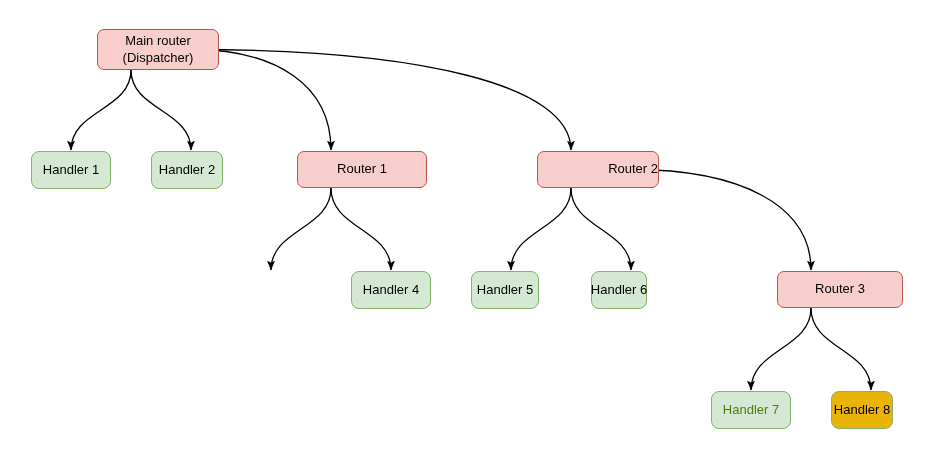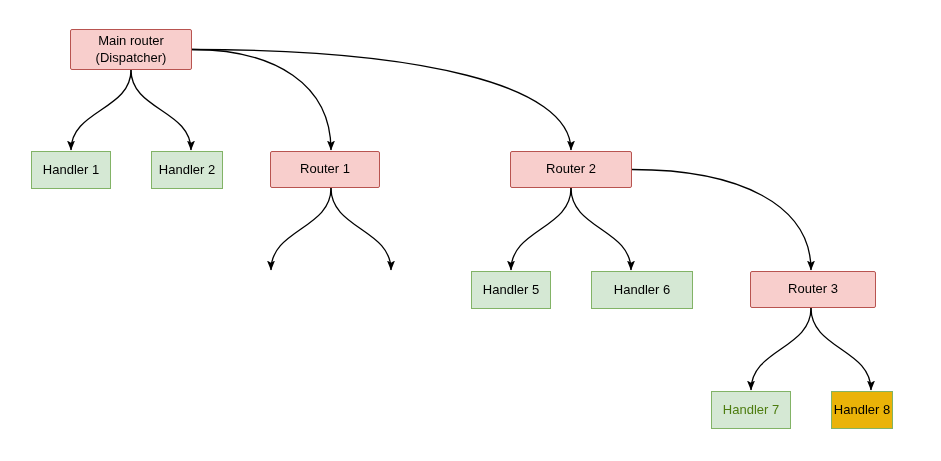--- a/index.html
+++ b/index.html
@@ -35,7 +35,8 @@
   }
   .node.router {
     border: 1px solid;
-    border-radius: 2px;
+    border-radius: 7px;
+    margin-left: 27px;
   }
   .node.handler {
     border: 1px solid;

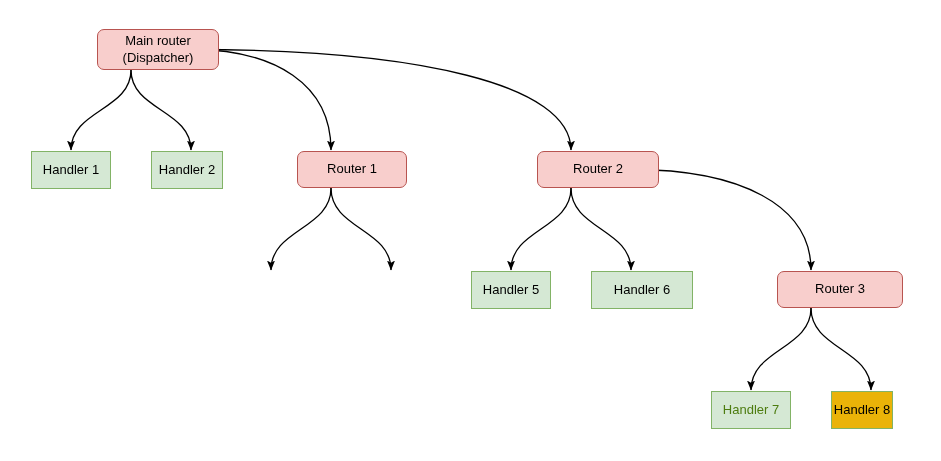--- a/index.html
+++ b/index.html
@@ -40,7 +40,7 @@
   }
   .node.handler {
     border: 1px solid;
-    border-radius: 0;
+    border-radius: 8px;
   }
 </style>
 </head>

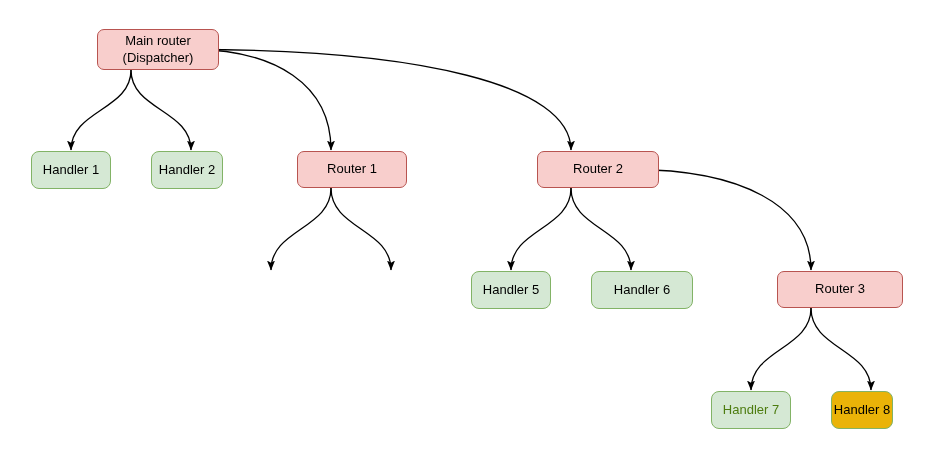--- a/index.html
+++ b/index.html
@@ -75,7 +75,7 @@
     <div class="node handler" style="left: 151px; top: 151px; width: 72px; height: 38px; background: rgb(213, 232, 212); border-color: rgb(130, 179, 102); color: rgb(0, 0, 0);">
       <div>Handler 2</div>
     </div>
-    <div class="node router" style="left: 270px; top: 151px; width: 110px; height: 37px; background: rgb(248, 206, 204); border-color: rgb(184, 84, 80); color: rgb(0, 0, 0);">
+    <div class="node router" style="left: 270px; top: 151px; width: 130px; height: 37px; background: rgb(248, 206, 204); border-color: rgb(184, 84, 80); color: rgb(0, 0, 0);">
       <div>Router 1</div>
     </div>
     <div class="node router" style="left: 510px; top: 151px; width: 122px; height: 37px; background: rgb(248, 206, 204); border-color: rgb(184, 84, 80); color: rgb(0, 0, 0);">

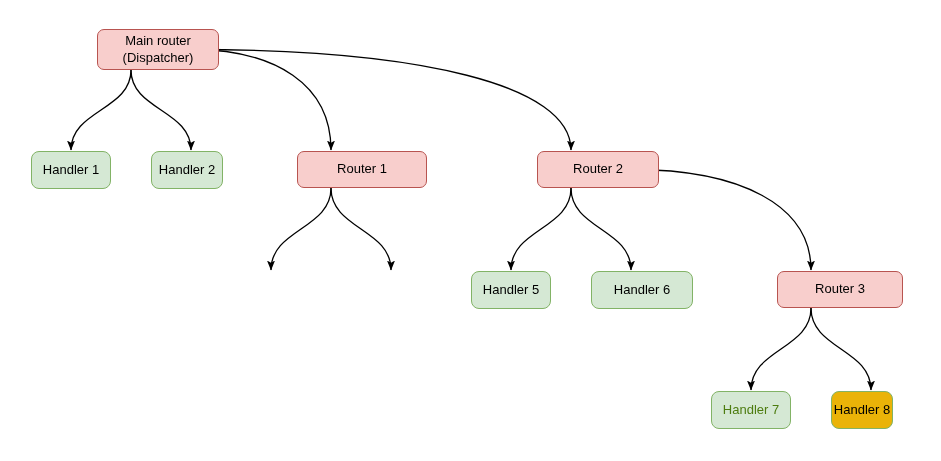--- a/index.html
+++ b/index.html
@@ -78,7 +78,7 @@
     <div class="node router" style="left: 270px; top: 151px; width: 130px; height: 37px; background: rgb(248, 206, 204); border-color: rgb(184, 84, 80); color: rgb(0, 0, 0);">
       <div>Router 1</div>
     </div>
-    <div class="node router" style="left: 510px; top: 151px; width: 122px; height: 37px; background: rgb(248, 206, 204); border-color: rgb(184, 84, 80); color: rgb(0, 0, 0);">
+    <div class="node router" style="left: 510px; top: 151px; width: 122px; height: 37px; background: rgb(248, 206, 204); border-color: rgb(184, 84, 80); color: rgb(0, 0, 0); align-items: flex-end;">
       <div>Router 2</div>
     </div>
     <div class="node handler" style="left: 471px; top: 271px; width: 80px; height: 38px; background: rgb(213, 232, 212); border-color: rgb(130, 179, 102); color: rgb(0, 0, 0);">

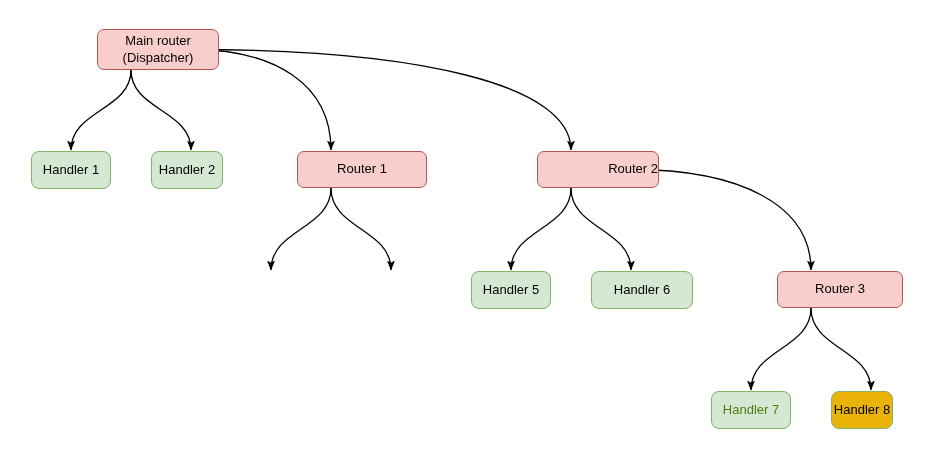--- a/index.html
+++ b/index.html
@@ -81,6 +81,9 @@
     <div class="node router" style="left: 510px; top: 151px; width: 122px; height: 37px; background: rgb(248, 206, 204); border-color: rgb(184, 84, 80); color: rgb(0, 0, 0); align-items: flex-end;">
       <div>Router 2</div>
     </div>
+    <div class="node handler" style="left: 351px; top: 271px; width: 80px; height: 38px; background: rgb(213, 232, 212); border-color: rgb(130, 179, 102); color: rgb(0, 0, 0);">
+      <div>Handler 4</div>
+    </div>
     <div class="node handler" style="left: 471px; top: 271px; width: 80px; height: 38px; background: rgb(213, 232, 212); border-color: rgb(130, 179, 102); color: rgb(0, 0, 0);">
       <div>Handler 5</div>
     </div>

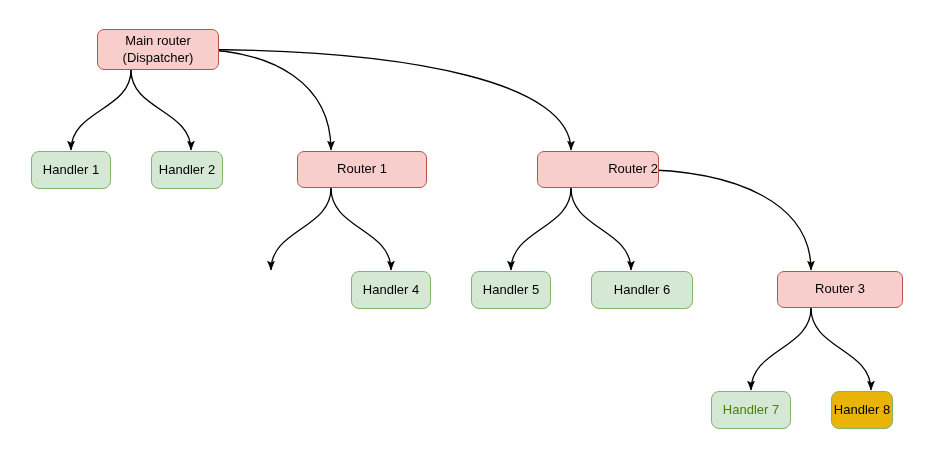--- a/index.html
+++ b/index.html
@@ -84,7 +84,7 @@
     <div class="node handler" style="left: 351px; top: 271px; width: 80px; height: 38px; background: rgb(213, 232, 212); border-color: rgb(130, 179, 102); color: rgb(0, 0, 0);">
       <div>Handler 4</div>
     </div>
-    <div class="node handler" style="left: 471px; top: 271px; width: 80px; height: 38px; background: rgb(213, 232, 212); border-color: rgb(130, 179, 102); color: rgb(0, 0, 0);">
+    <div class="node handler" style="left: 471px; top: 271px; width: 68px; height: 38px; background: rgb(213, 232, 212); border-color: rgb(130, 179, 102); color: rgb(0, 0, 0);">
       <div>Handler 5</div>
     </div>
     <div class="node handler" style="left: 591px; top: 271px; width: 102px; height: 38px; background: rgb(213, 232, 212); border-color: rgb(130, 179, 102); color: rgb(0, 0, 0);">

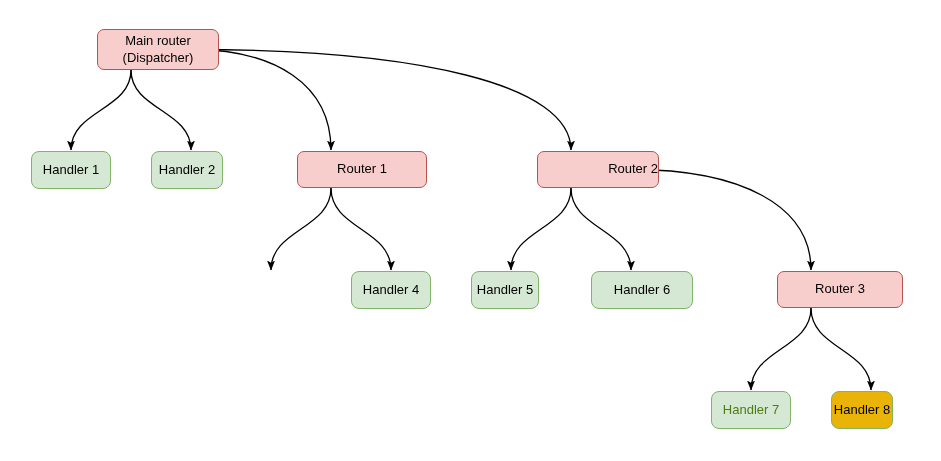--- a/index.html
+++ b/index.html
@@ -87,7 +87,7 @@
     <div class="node handler" style="left: 471px; top: 271px; width: 68px; height: 38px; background: rgb(213, 232, 212); border-color: rgb(130, 179, 102); color: rgb(0, 0, 0);">
       <div>Handler 5</div>
     </div>
-    <div class="node handler" style="left: 591px; top: 271px; width: 102px; height: 38px; background: rgb(213, 232, 212); border-color: rgb(130, 179, 102); color: rgb(0, 0, 0);">
+    <div class="node handler" style="left: 591px; top: 271px; width: 56px; height: 38px; background: rgb(213, 232, 212); border-color: rgb(130, 179, 102); color: rgb(0, 0, 0);">
       <div>Handler 6</div>
     </div>
     <div class="node router" style="left: 750px; top: 271px; width: 126px; height: 37px; background: rgb(248, 206, 204); border-color: rgb(184, 84, 80); color: rgb(0, 0, 0);">

